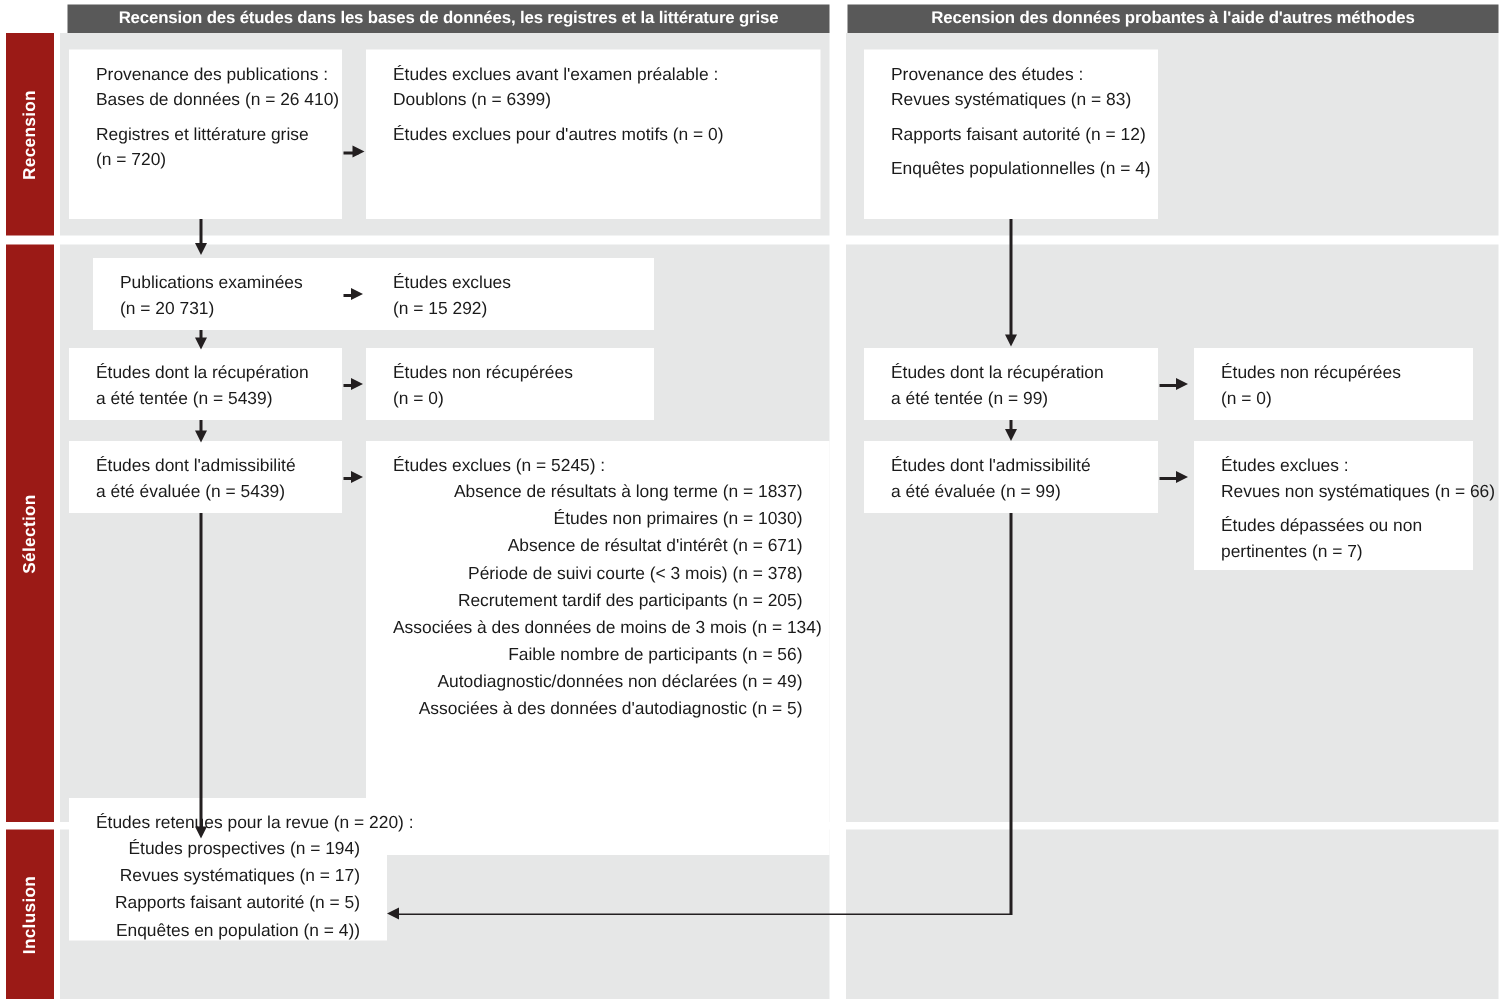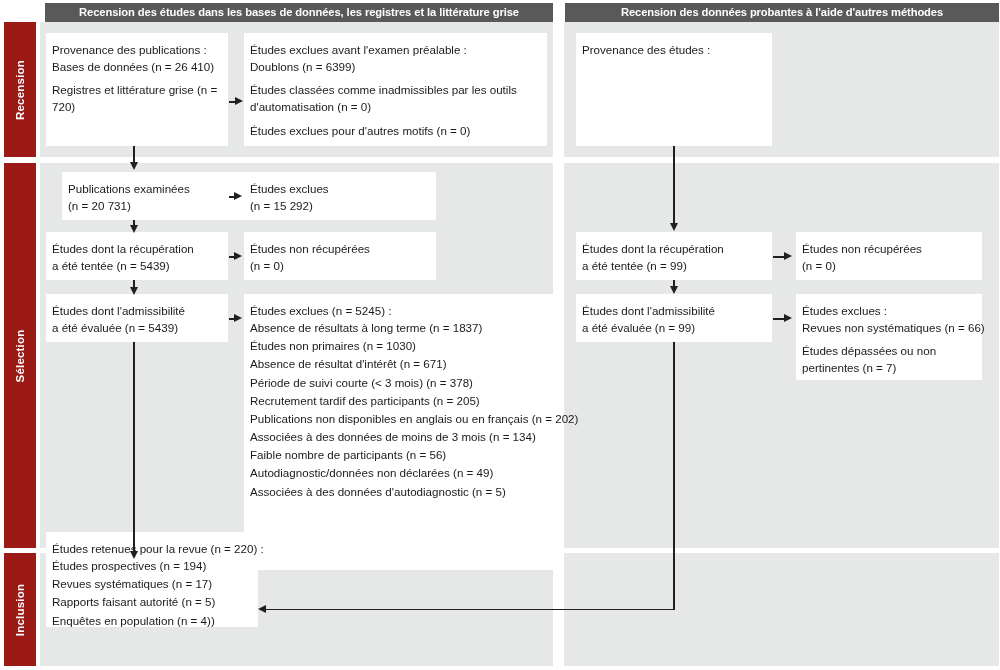--- a/index.html
+++ b/index.html
@@ -76,7 +76,7 @@
     position: absolute;
     background: #ffffff;
     box-sizing: border-box;
-    padding: 8px 6px;
+    padding: 8px 18px;
     font-size: 11.6px;
     color: #1a1a1a;
     line-height: 1.48;

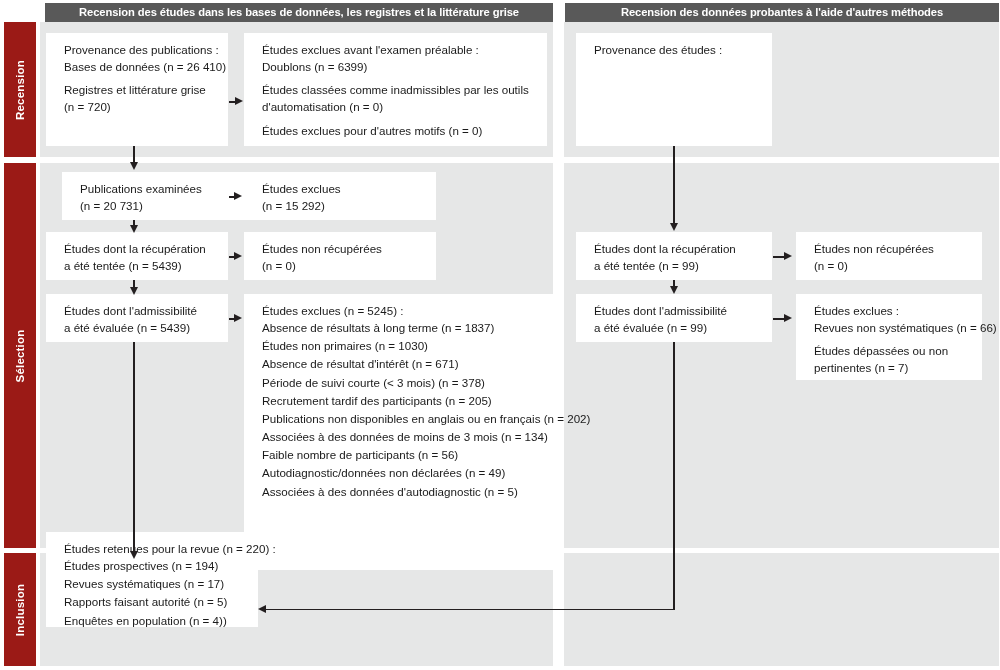--- a/index.html
+++ b/index.html
@@ -200,6 +200,11 @@
 
   <div class="box" id="box-other-sources">
     <div class="hd">Provenance des études :</div>
+    <ul class="sub">
+      <li>Revues systématiques (n = 83)</li>
+      <li>Rapports faisant autorité (n = 12)</li>
+      <li>Enquêtes populationnelles (n = 4)</li>
+    </ul>
   </div>
 
   <div class="box" id="box-records-screened">

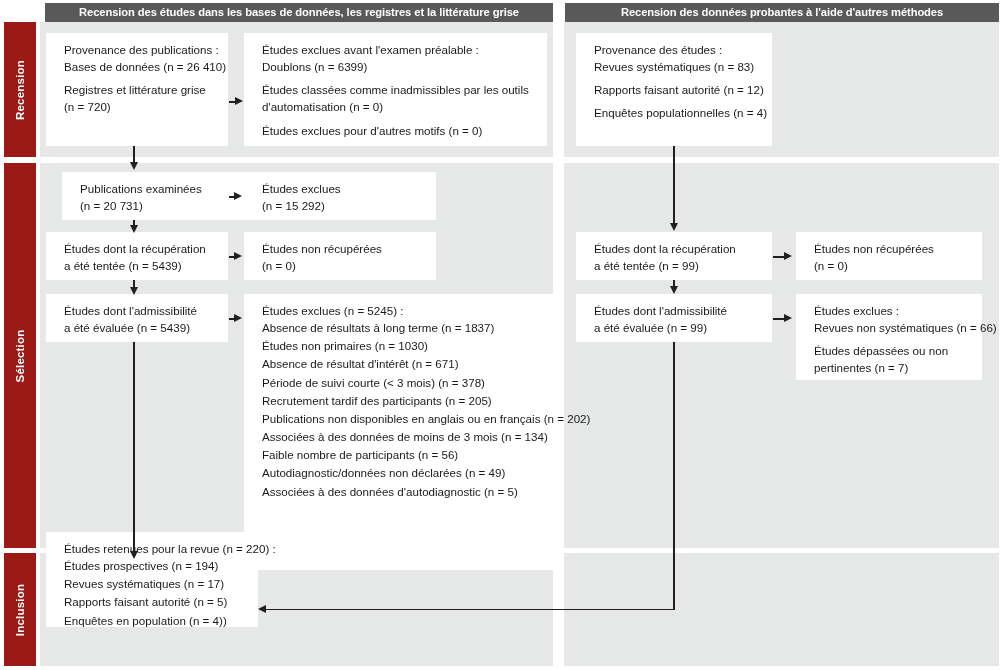--- a/index.html
+++ b/index.html
@@ -193,7 +193,6 @@
     <div class="hd">Études exclues avant l'examen préalable :</div>
     <ul class="sub">
       <li>Doublons (n = 6399)</li>
-      <li class="wrap">Études classées comme inadmissibles par les outils d'automatisation (n = 0)</li>
       <li>Études exclues pour d'autres motifs (n = 0)</li>
     </ul>
   </div>

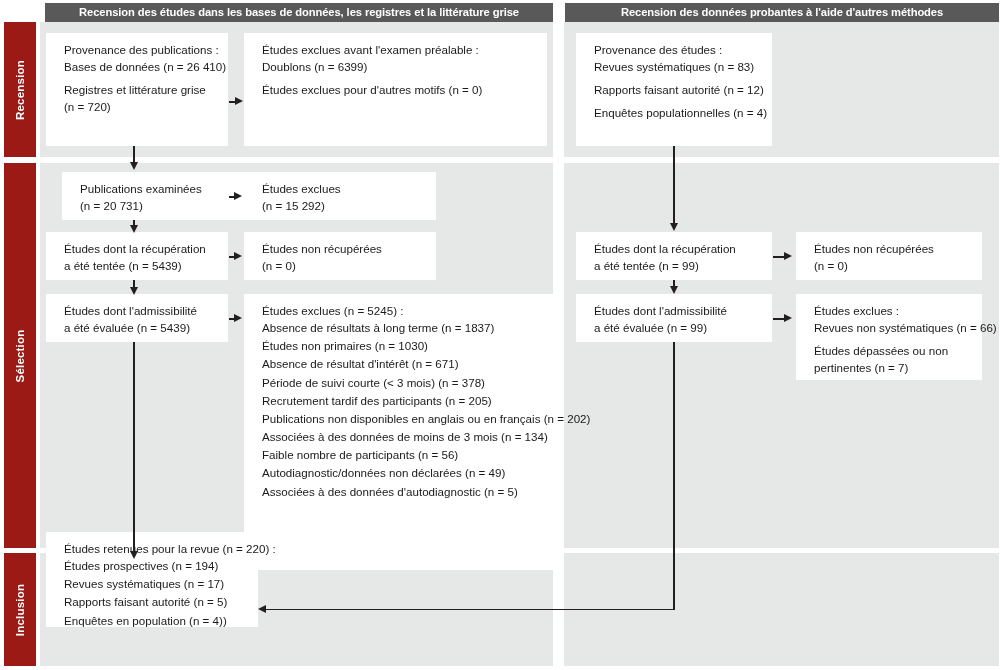--- a/index.html
+++ b/index.html
@@ -95,7 +95,7 @@
   .sub li:last-child { margin-bottom: 0; }
 
   
-  .tight li { margin-bottom: 1px; }
+  .tight li { margin-bottom: 1px; text-align: right; }
   .tight li:last-child { margin-bottom: 0; }
 
   

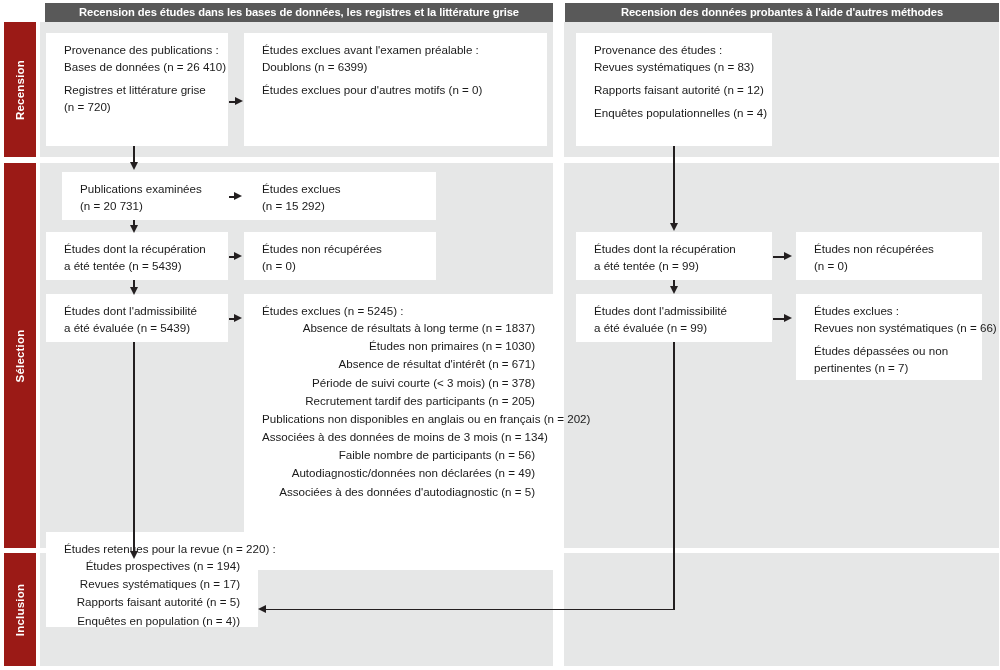--- a/index.html
+++ b/index.html
@@ -237,7 +237,6 @@
       <li>Absence de résultat d'intérêt (n = 671)</li>
       <li>Période de suivi courte (&lt; 3 mois) (n = 378)</li>
       <li>Recrutement tardif des participants (n = 205)</li>
-      <li>Publications non disponibles en anglais ou en français (n = 202)</li>
       <li>Associées à des données de moins de 3 mois (n = 134)</li>
       <li>Faible nombre de participants (n = 56)</li>
       <li>Autodiagnostic/données non déclarées (n = 49)</li>

